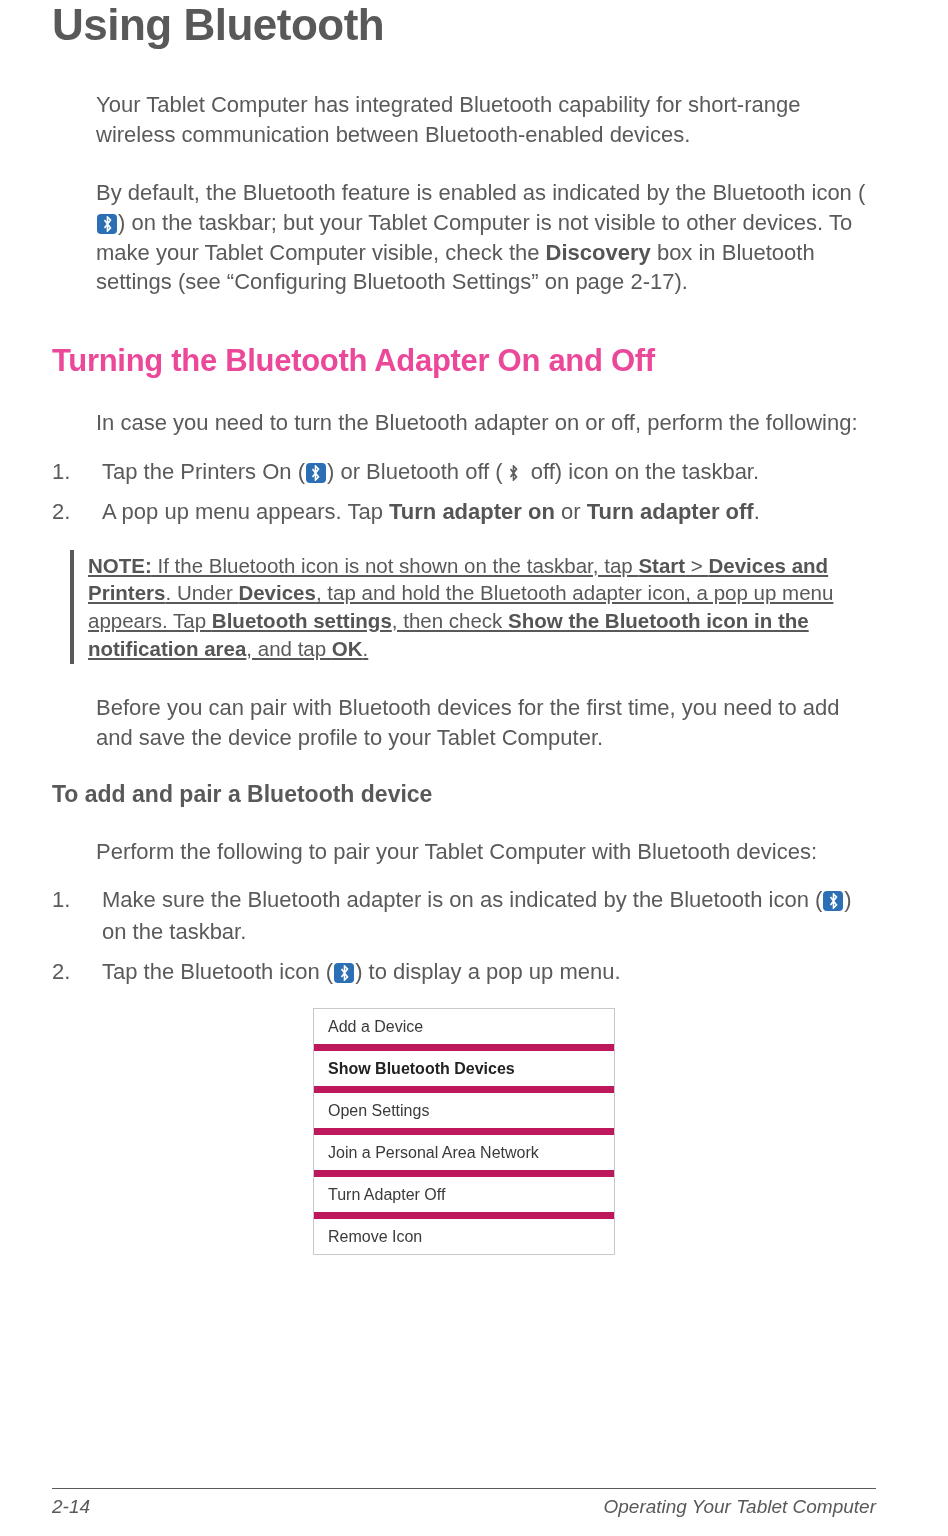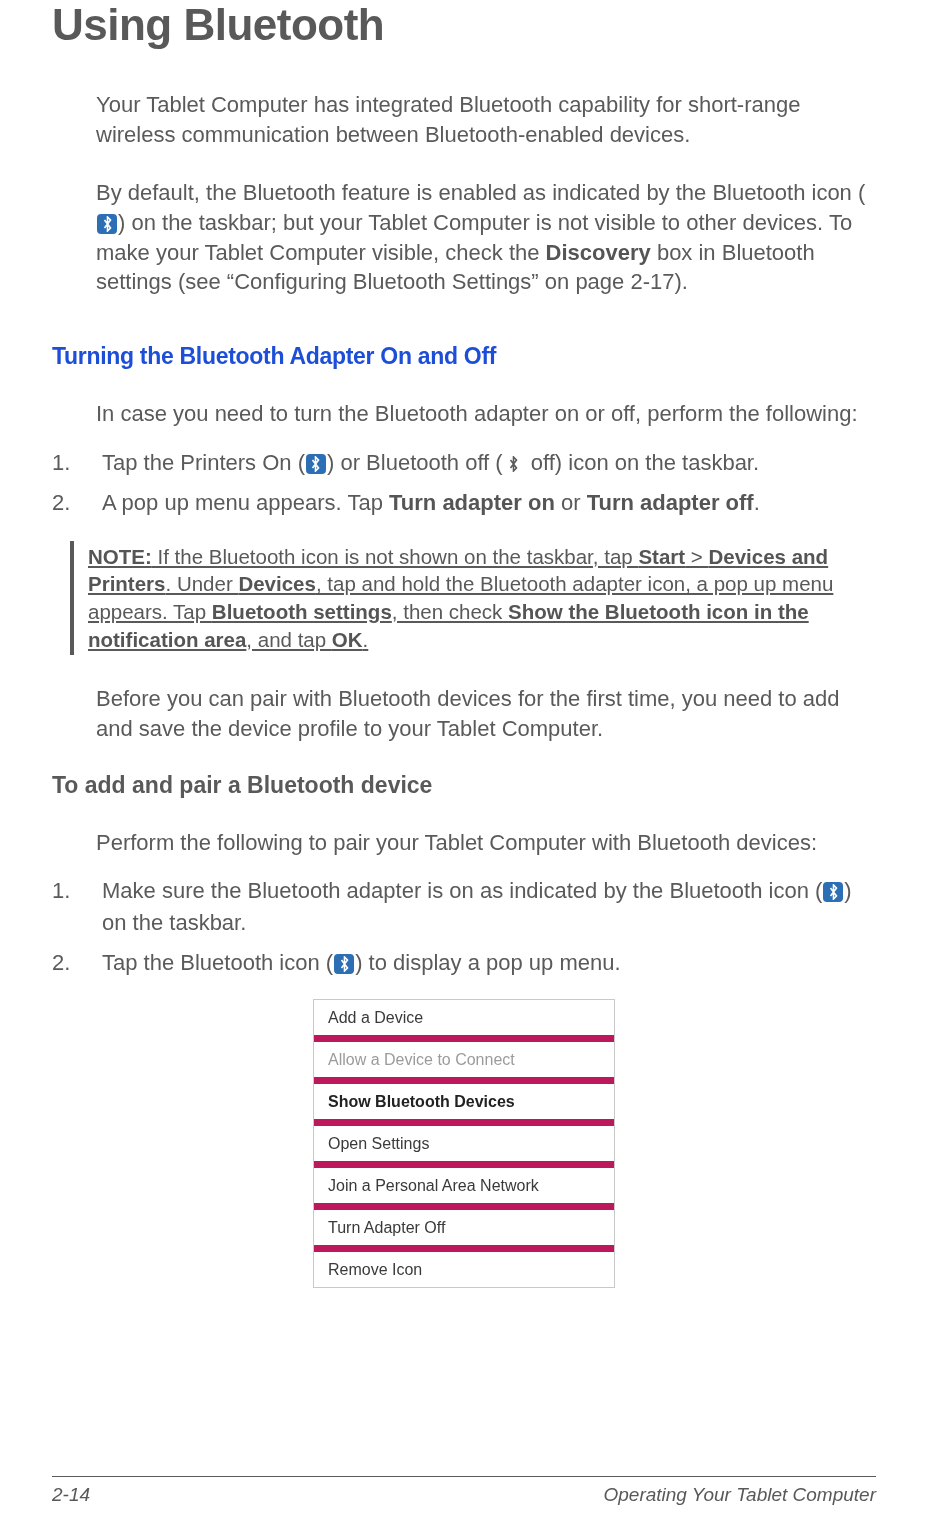--- a/index.html
+++ b/index.html
@@ -41,9 +41,9 @@
     h2.section-heading {
       font-family: Arial, Helvetica, sans-serif;
       font-weight: 700;
-      font-size: 23px;
+      font-size: 31px;
       margin: 46px 0 24px 0;
-      color: #1d4ed8;
+      color: #ec4899;
       letter-spacing: -0.3px;
     }
     h3.sub-heading {

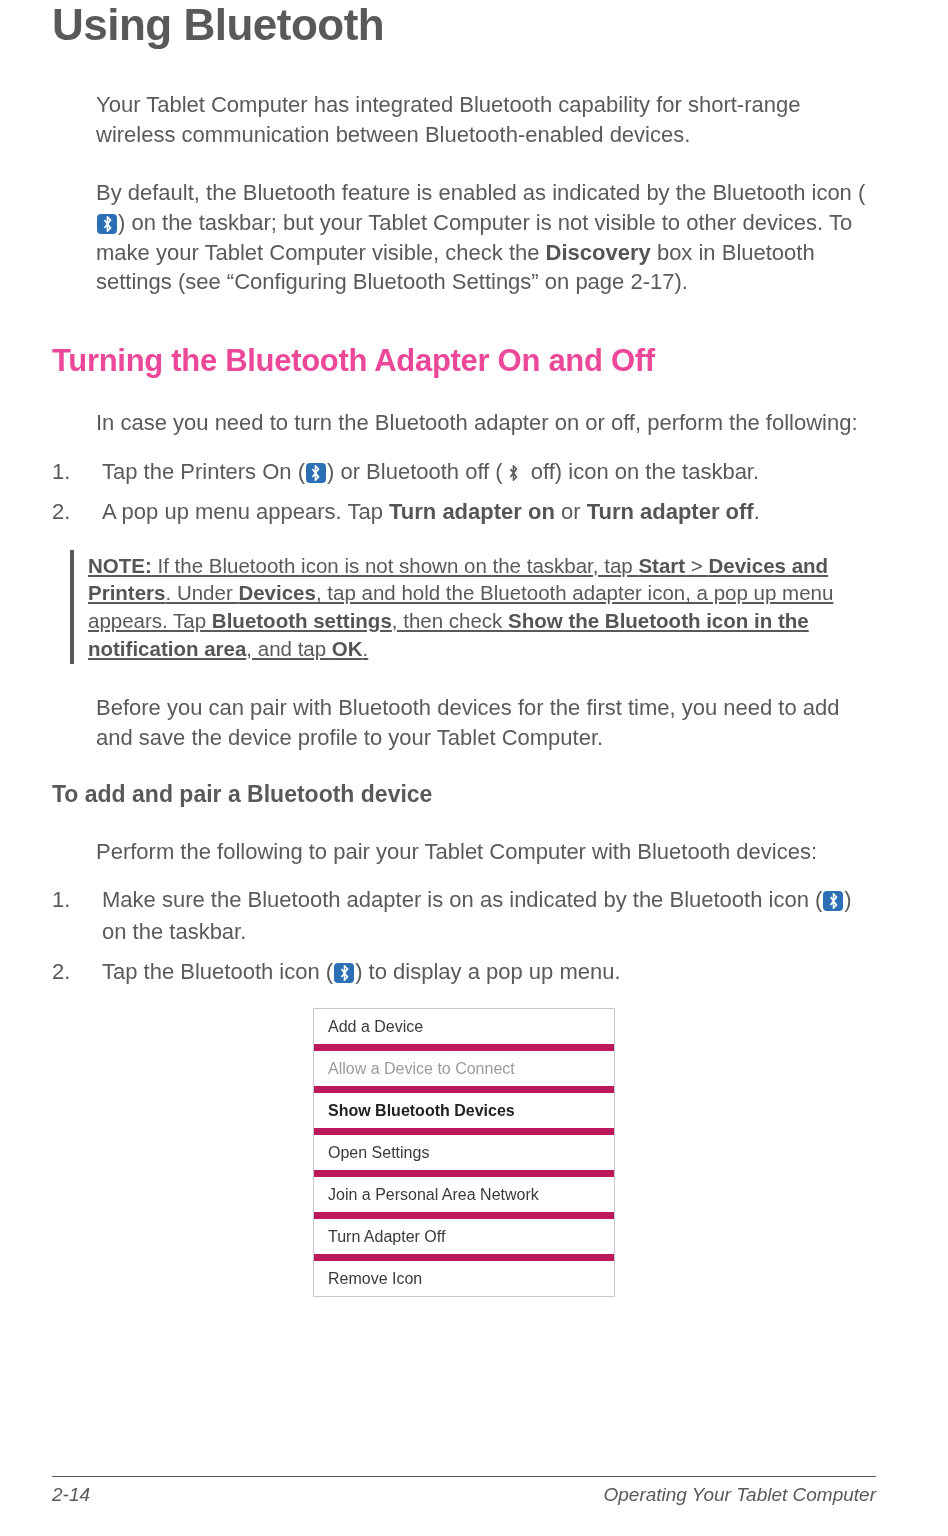--- a/index.html
+++ b/index.html
@@ -221,7 +221,6 @@
 
   <div class="menu-figure" id="menu-figure">
       <div class="menu-item">Add a Device</div>
-      <div class="menu-item disabled">Allow a Device to Connect</div>
       <div class="menu-item bold">Show Bluetooth Devices</div>
       <div class="menu-item">Open Settings</div>
       <div class="menu-item">Join a Personal Area Network</div>

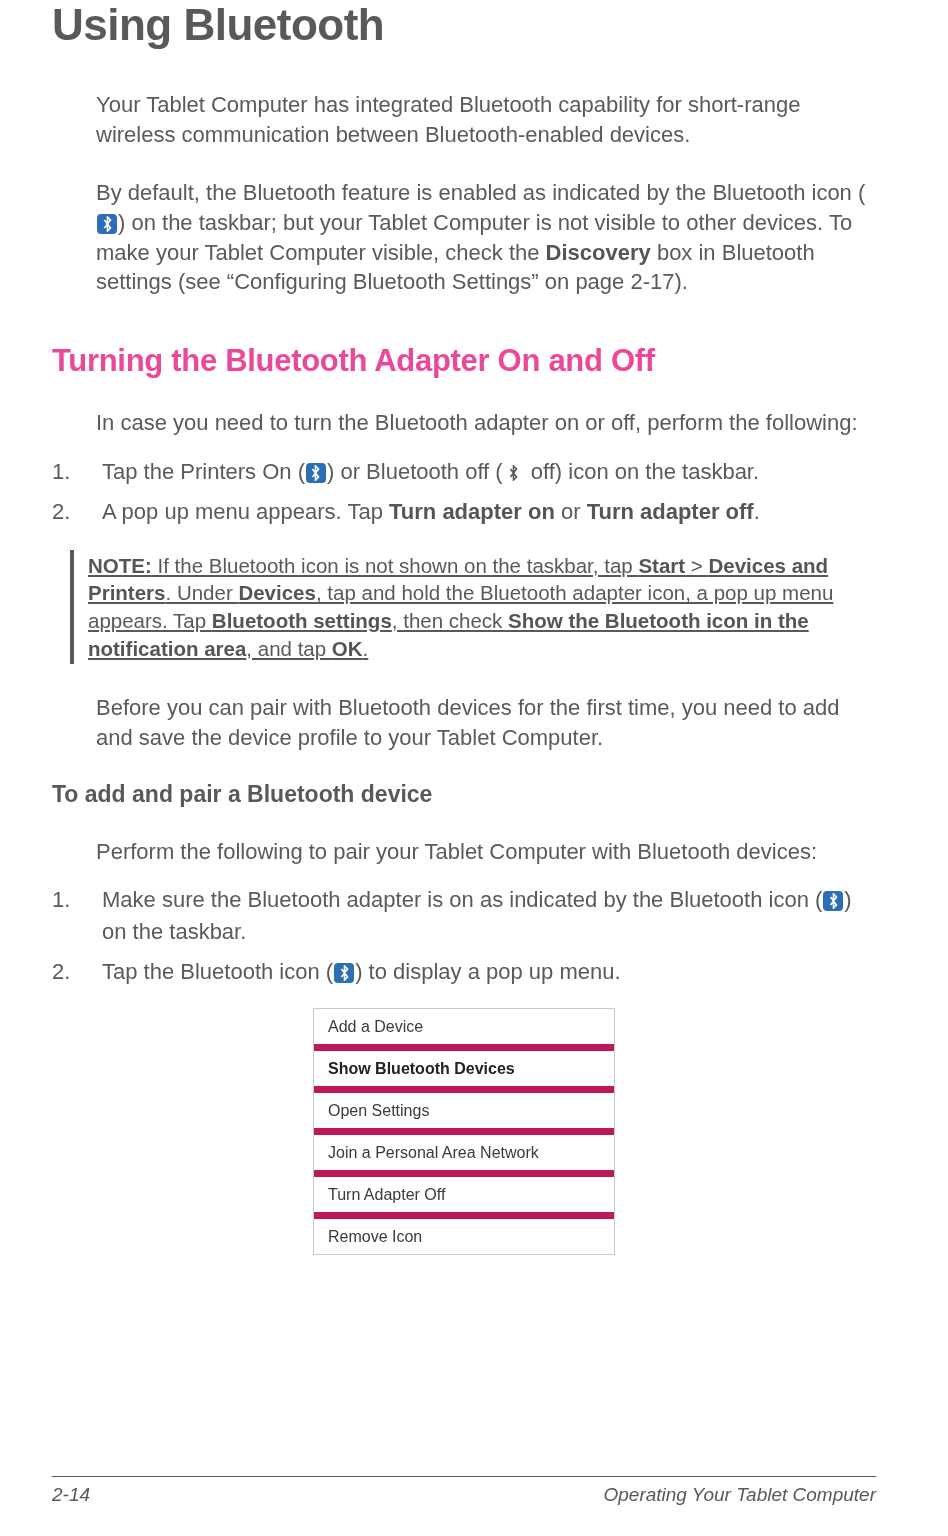--- a/index.html
+++ b/index.html
@@ -133,7 +133,7 @@
     }
     .footer {
       position: absolute;
-      bottom: 30px;
+      bottom: 18px;
       left: 52px;
       right: 52px;
       border-top: 1.5px solid #5a5a5a;

